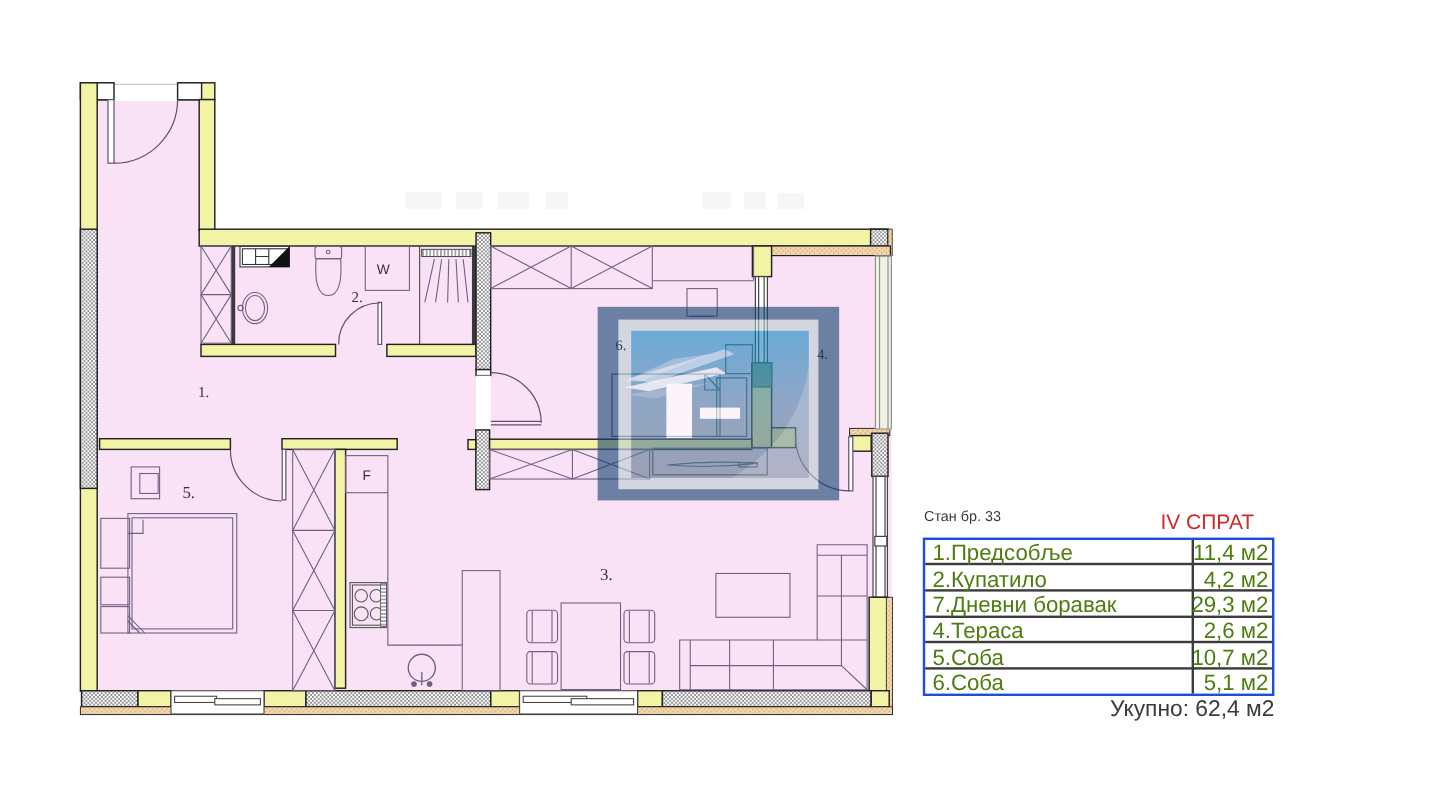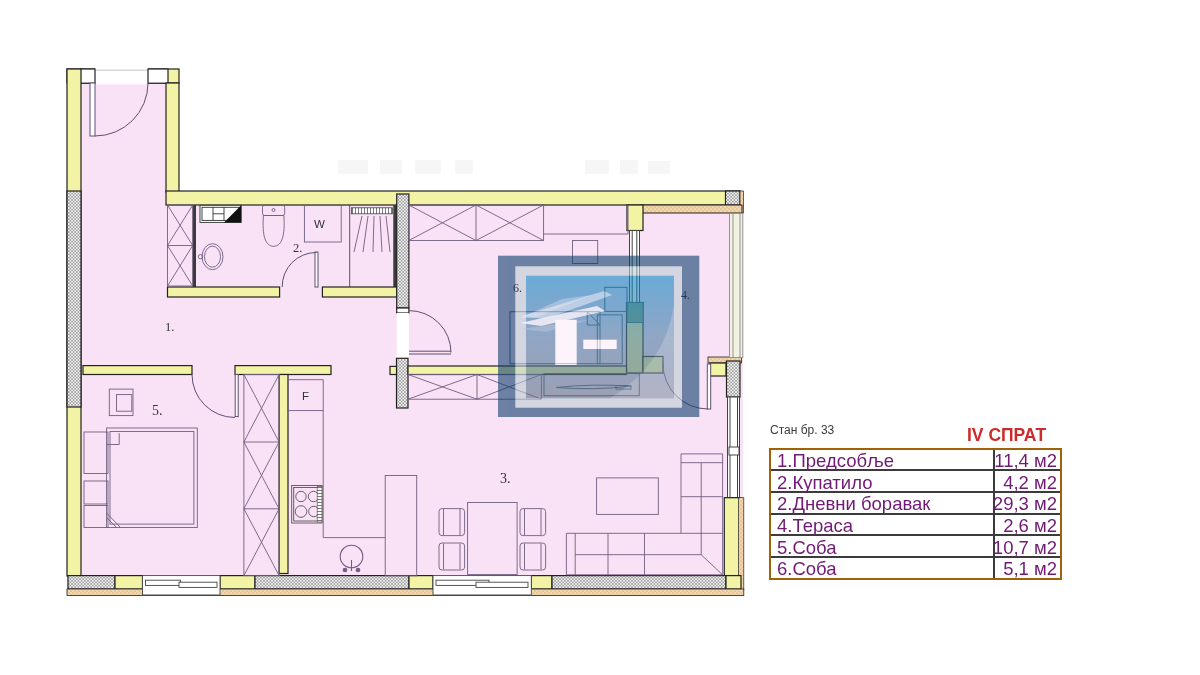--- a/index.html
+++ b/index.html
@@ -356,7 +356,7 @@
 
 <div class="tt" style="left:770px;top:423px;font-size:12px;">Стан бр. 33</div>
 
-<div class="tt" style="left:967px;top:425px;font-size:17.5px;color:#cc2b2b;font-weight:bold;">IV СПРАТ</div>
+<div class="tt" style="left:967px;top:425px;font-size:17.5px;color:#cc2b2b;">IV СПРАТ</div>
 
 <div id="tbox">
 <div class="vd"></div>

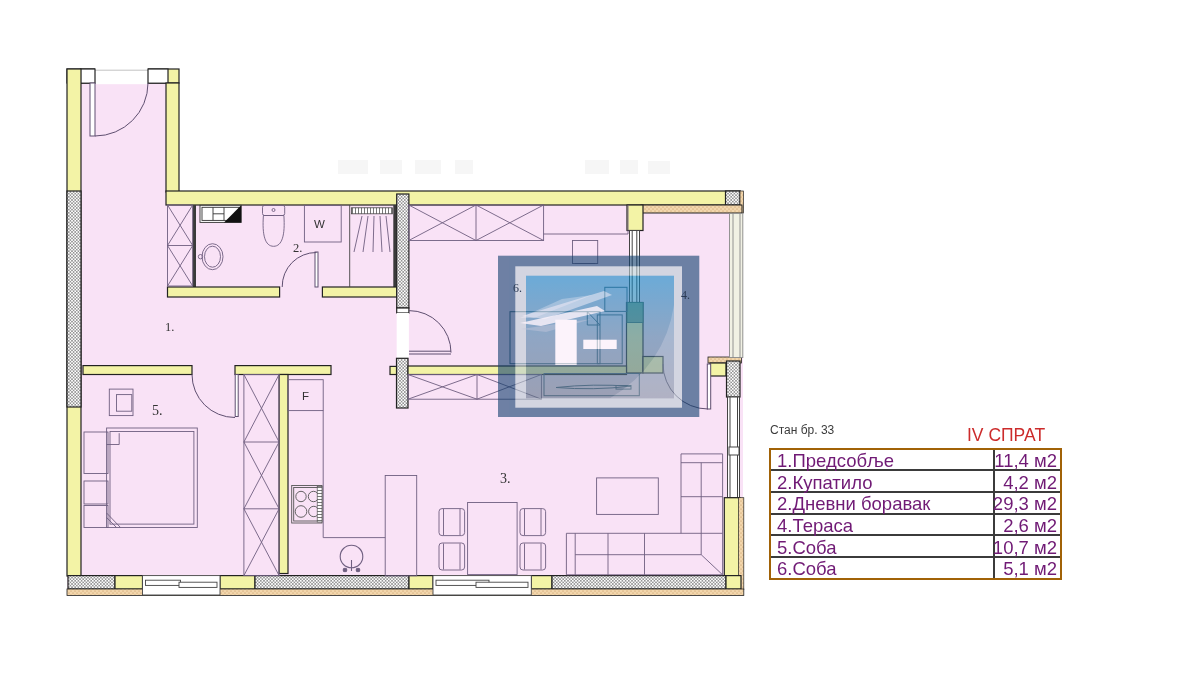--- a/index.html
+++ b/index.html
@@ -6,7 +6,7 @@
 #page{position:relative;width:1200px;height:675px;overflow:hidden;background:#fff;font-family:"Liberation Sans",sans-serif;}
 #plan{position:absolute;left:0;top:0;}
 .tt{position:absolute;color:#3b3b3b;}
-#tbox{position:absolute;left:769px;top:447.5px;width:289px;height:128.3px;border:2px solid #a16207;font-size:18.5px;color:#701a75;}
+#tbox{position:absolute;left:769px;top:447.5px;width:289px;height:128.3px;border:2px solid #1d4ed8;font-size:18.5px;color:#4d7c0f;}
 .vd{position:absolute;left:221.7px;top:0;bottom:0;width:1.9px;background:#3b3b3b;}
 .hl{position:absolute;left:0;right:0;height:1.9px;background:#3b3b3b;}
 .rt{position:absolute;left:6px;white-space:nowrap;line-height:21px;}

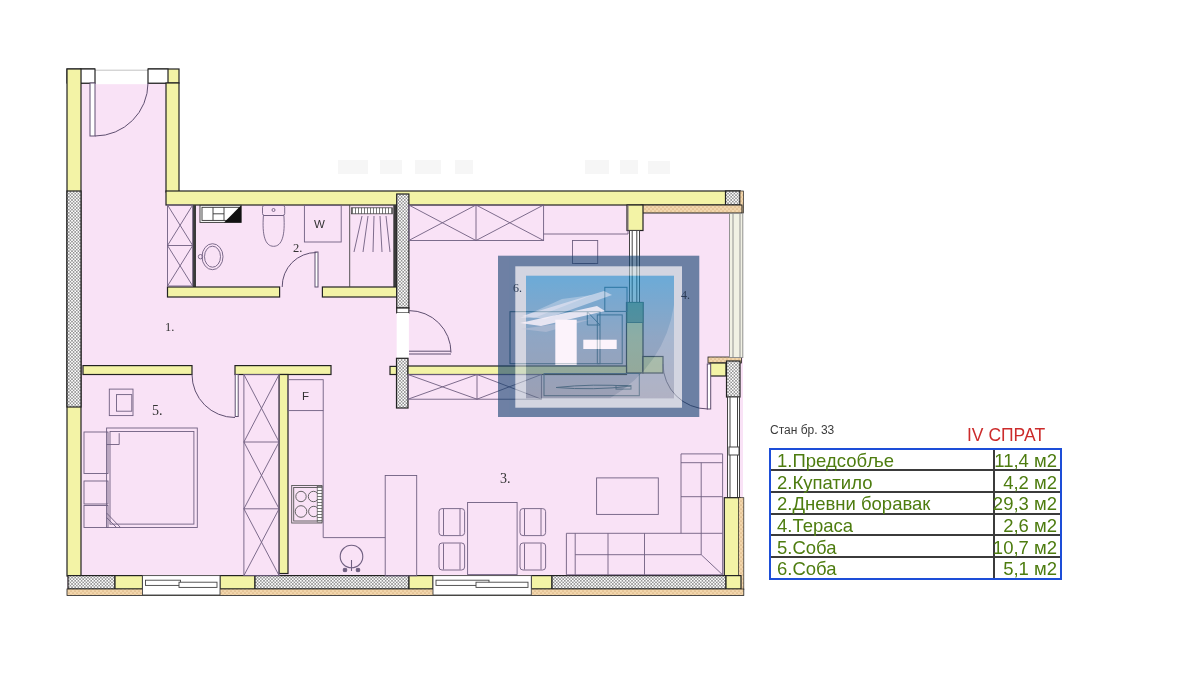--- a/index.html
+++ b/index.html
@@ -369,7 +369,7 @@
 <div class="vt" style="top:0.4px">11,4 м2</div>
 <div class="rt" style="top:22.1px">2.Купатило</div>
 <div class="vt" style="top:22.1px">4,2 м2</div>
-<div class="rt" style="top:43.8px">2.Дневни боравак</div>
+<div class="rt" style="top:43.8px">7.Дневни боравак</div>
 <div class="vt" style="top:43.8px">29,3 м2</div>
 <div class="rt" style="top:65.5px">4.Тераса</div>
 <div class="vt" style="top:65.5px">2,6 м2</div>

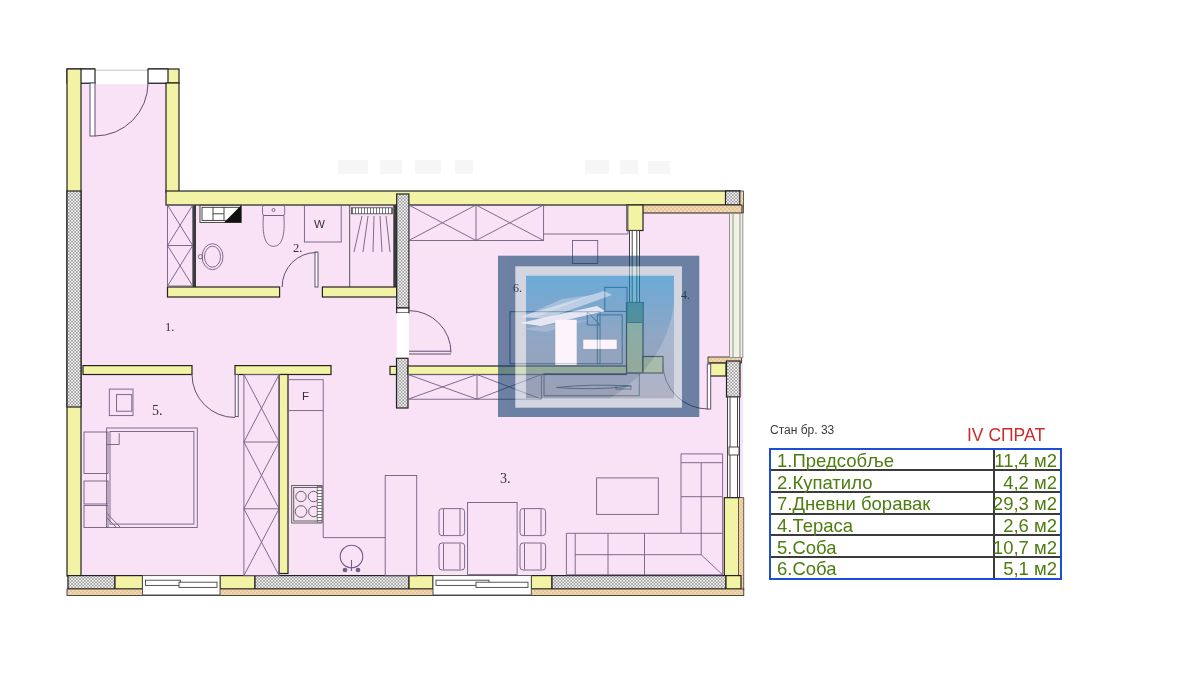--- a/index.html
+++ b/index.html
@@ -379,6 +379,7 @@
 <div class="vt" style="top:108.9px">5,1 м2</div>
 </div>
 
+<div class="tt" style="left:860px;top:581px;width:202px;text-align:right;font-size:19px;">Укупно: 62,4 м2</div>
 </div>
 
 </body></html>

